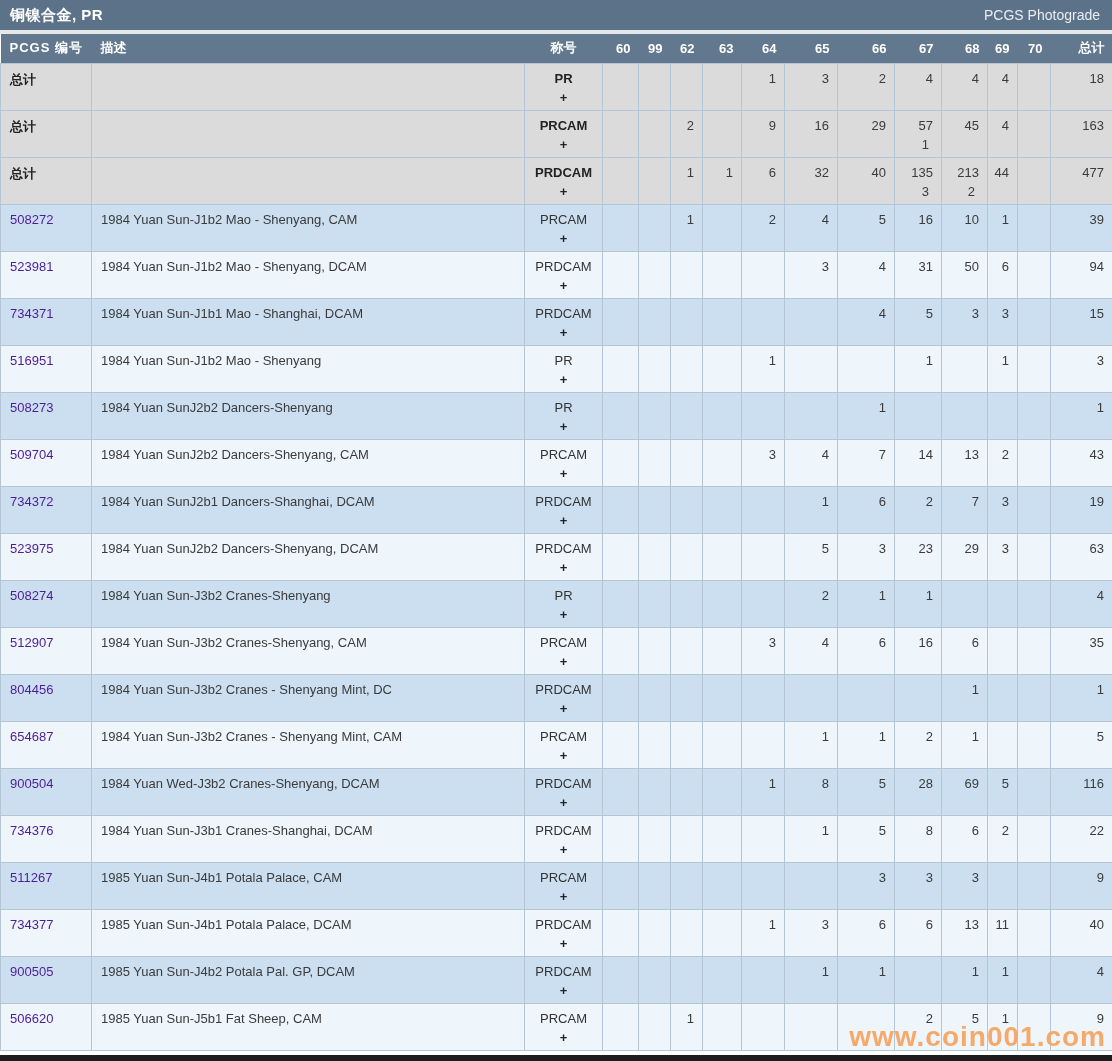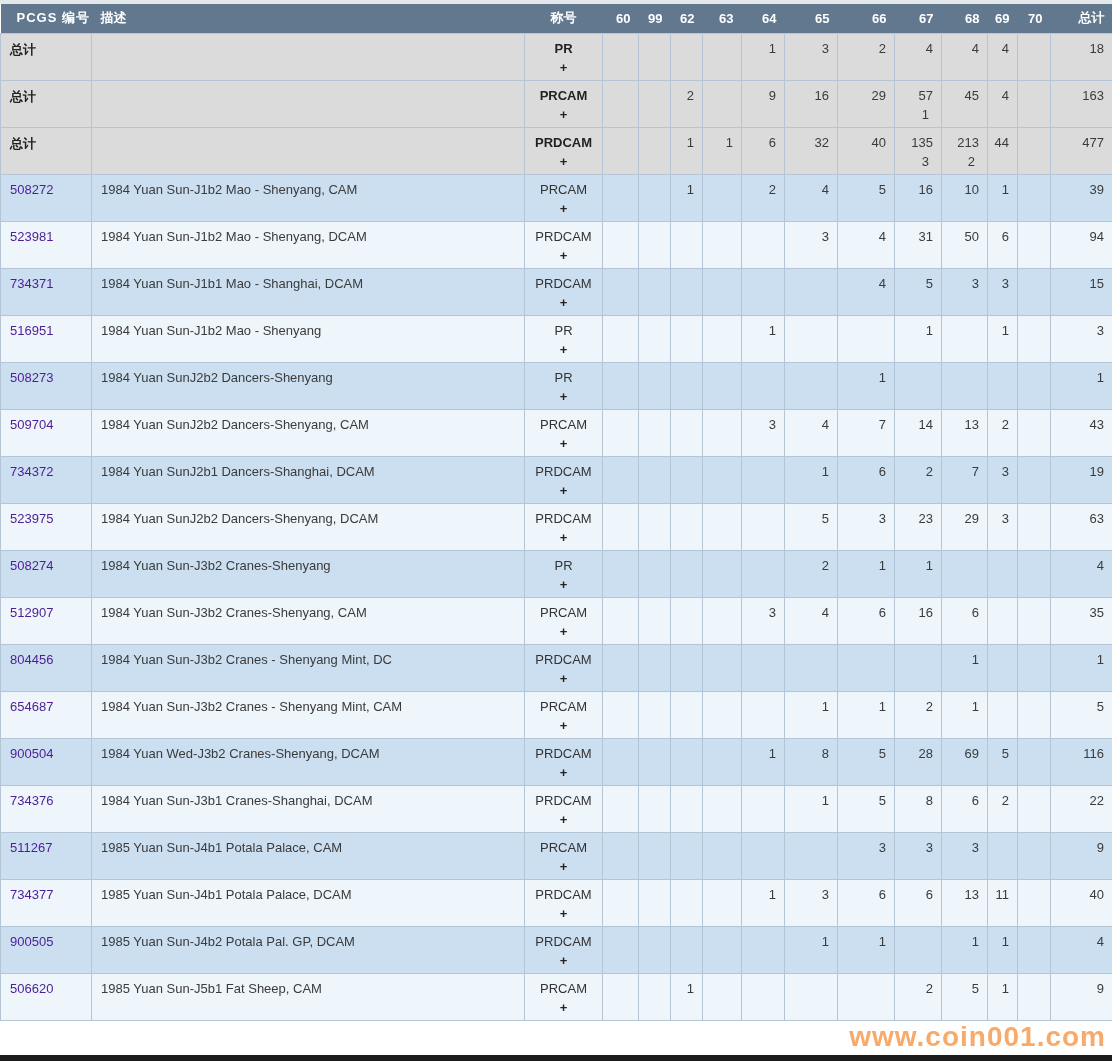--- a/index.html
+++ b/index.html
@@ -56,6 +56,10 @@
 <body>
 
 <div class="screen">
+  <div class="title-bar">
+    <span class="page-title">铜镍合金, PR</span>
+    <span class="right-link">PCGS Photograde</span>
+  </div>
   <div class="title-gap"></div>
 
   <table class="pop">

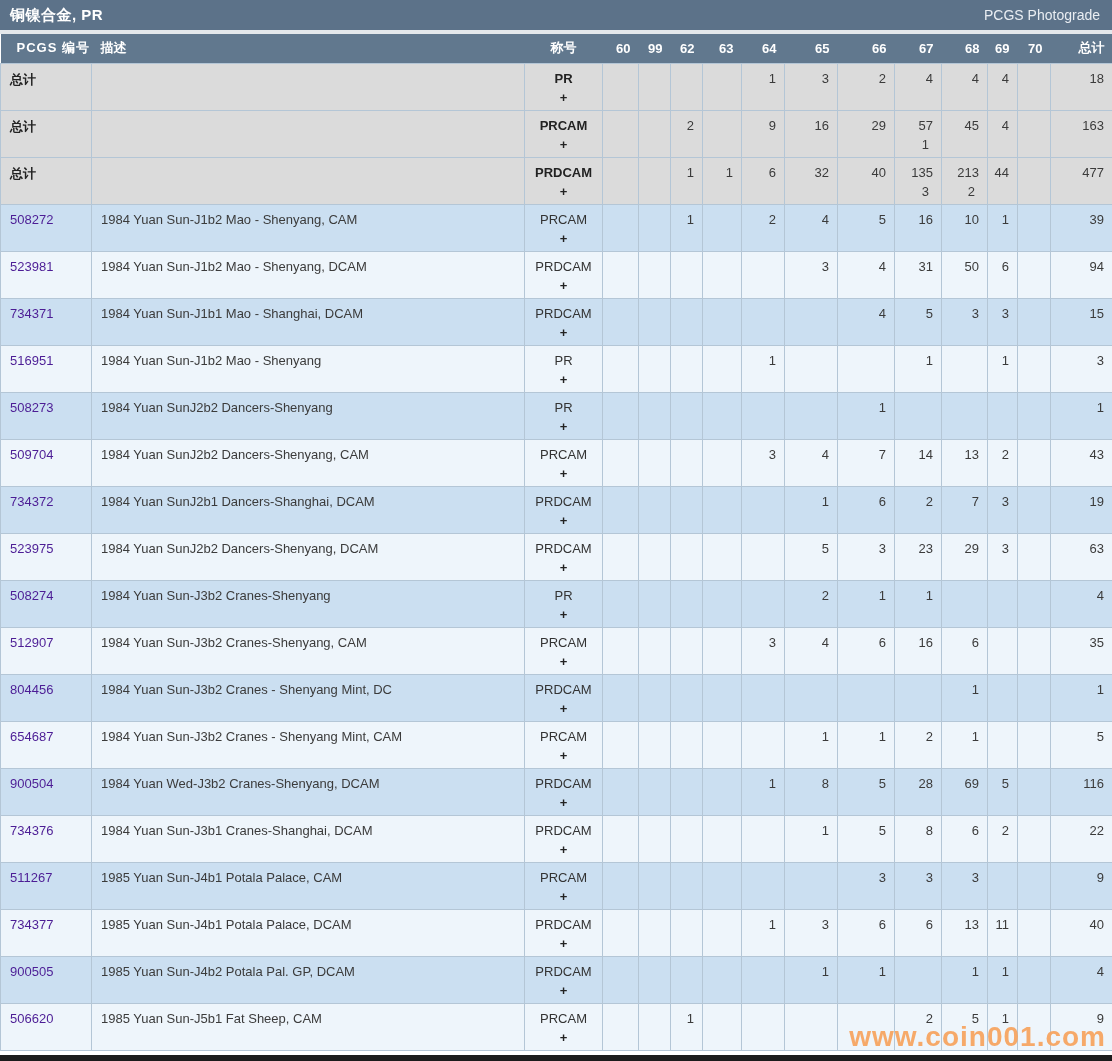--- a/index.html
+++ b/index.html
@@ -21,7 +21,7 @@
     height:29px; padding:0 8px 0 0; text-align:right; vertical-align:middle;
     border:none; white-space:nowrap;
   }
-  thead th.h-pcgs { text-align:left; padding-left:16px; letter-spacing:1px;margin-top:28px; }
+  thead th.h-pcgs { text-align:left; padding-left:9px; letter-spacing:1px;margin-top:28px; }
   thead th.h-desc { text-align:left; padding-left:9px; }
   thead th.h-desig { text-align:center; padding:0; }
 

